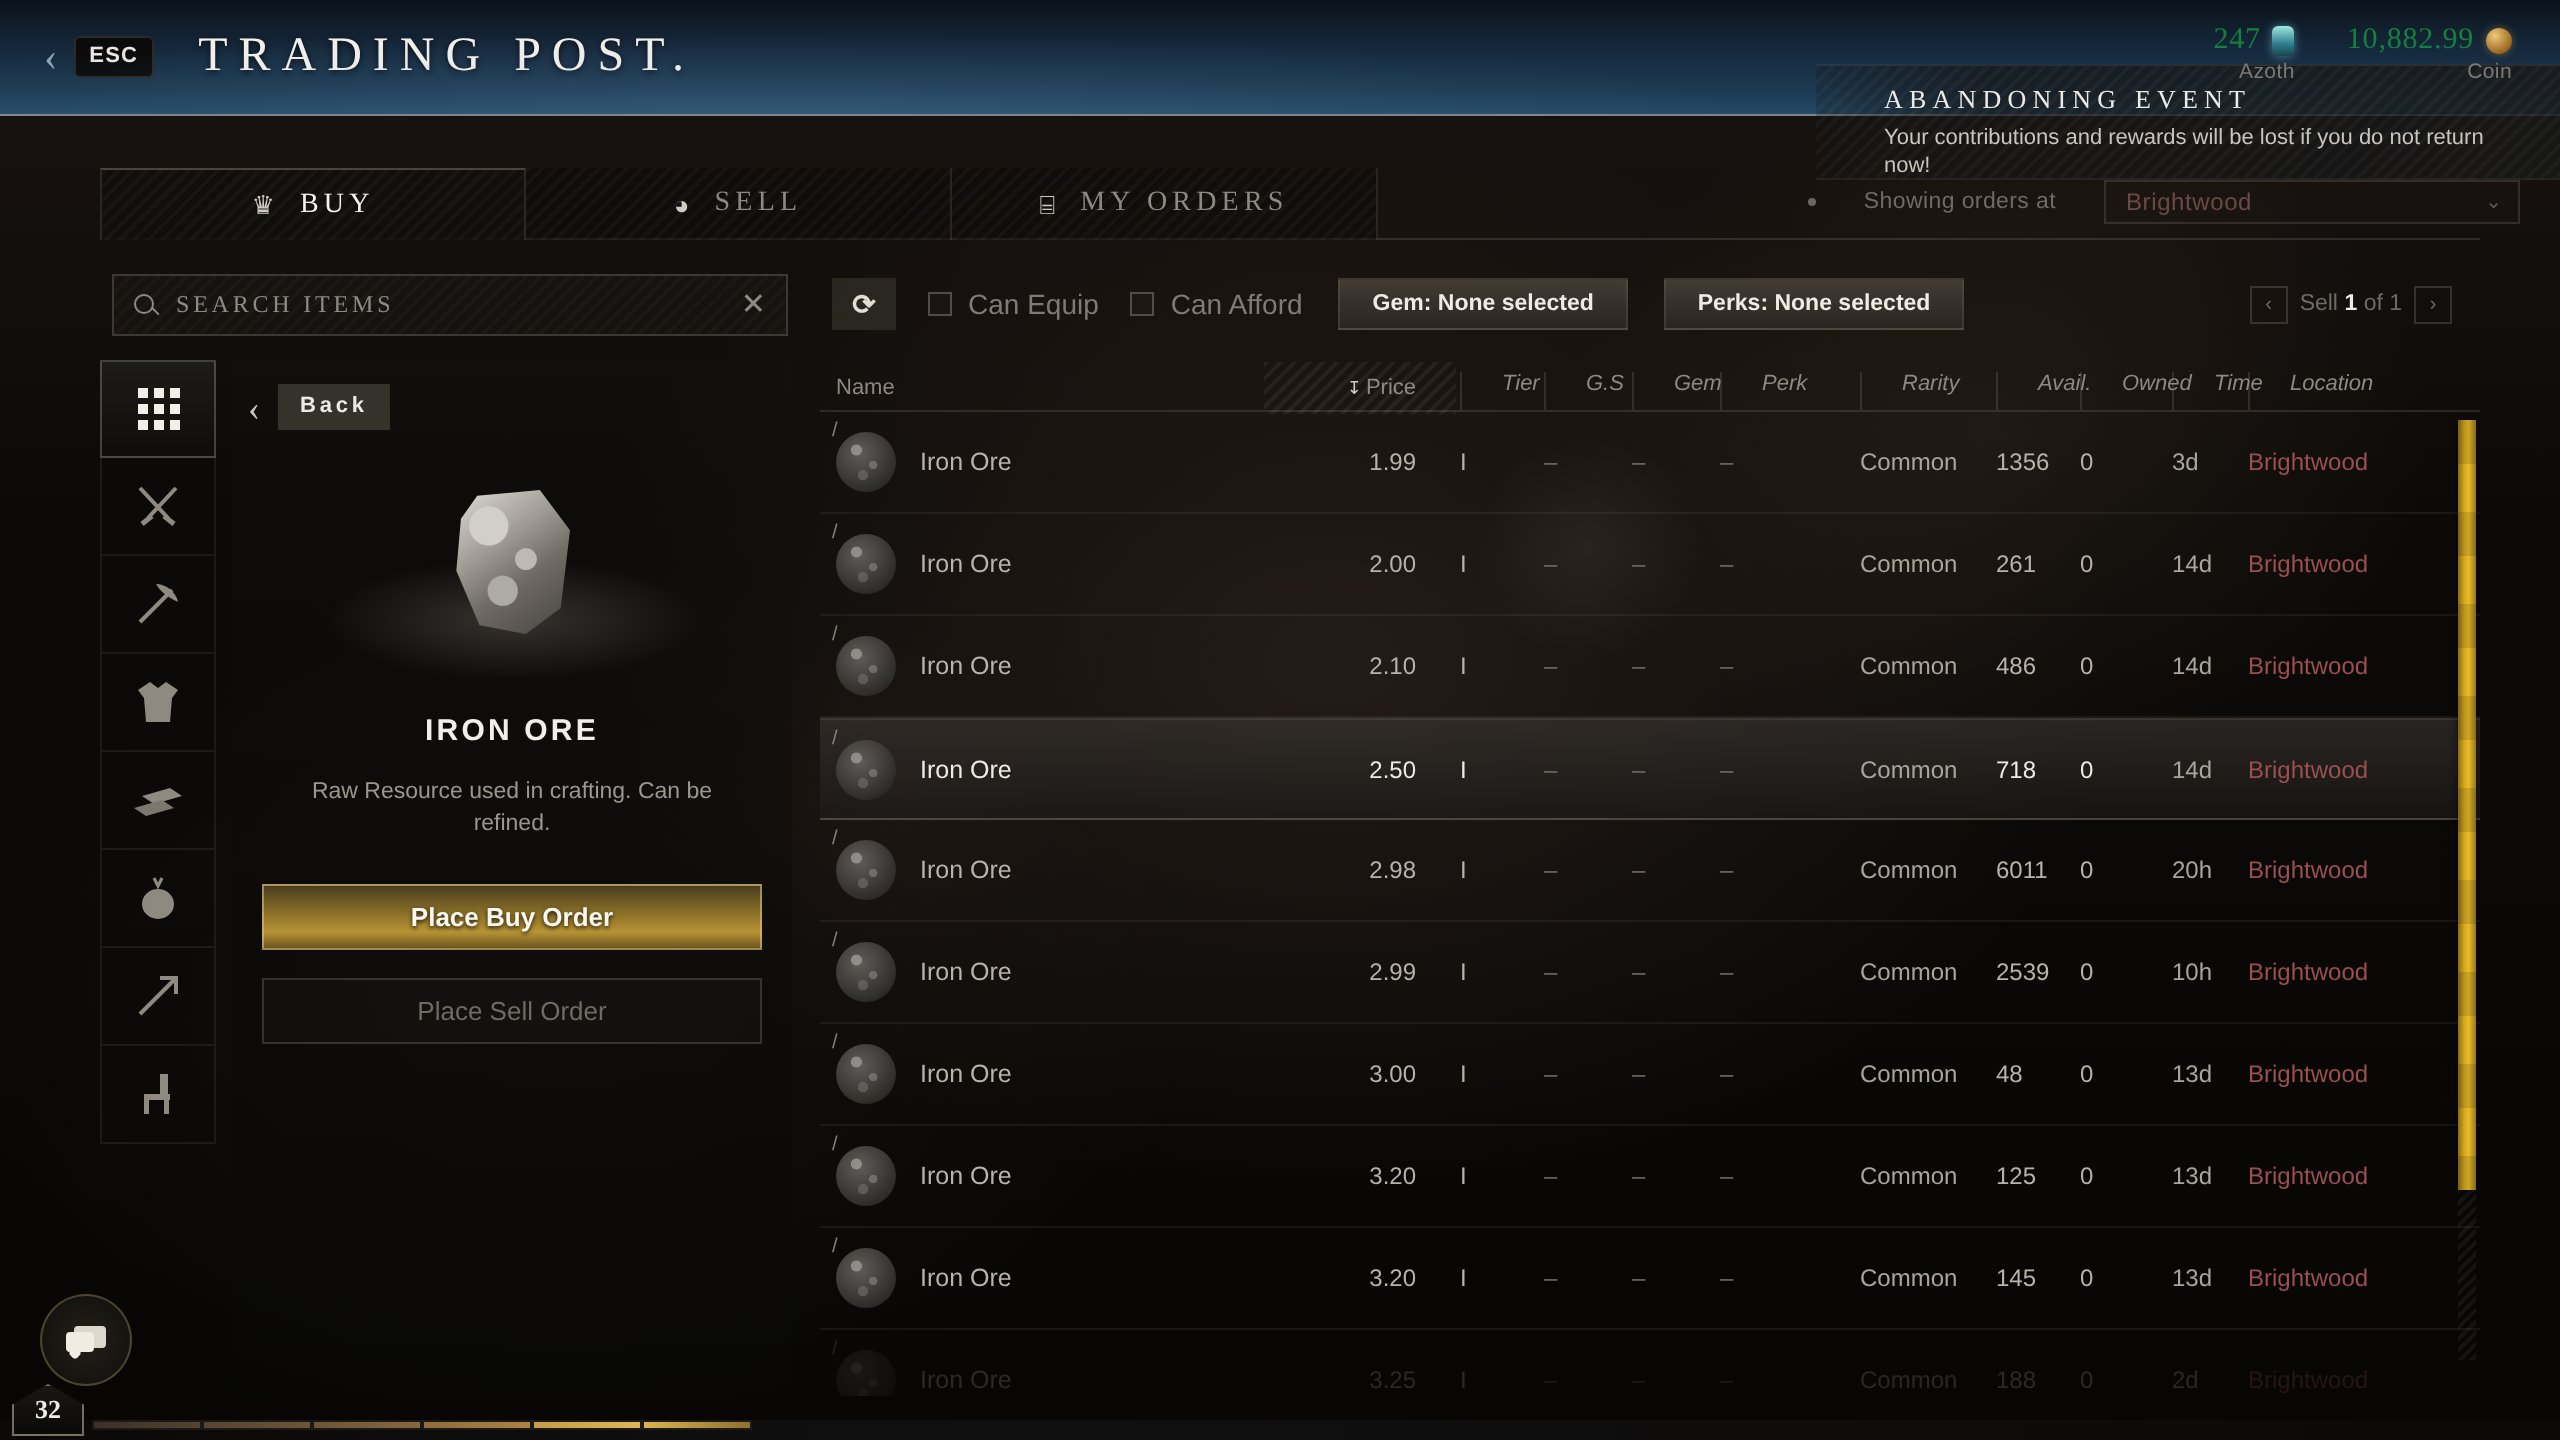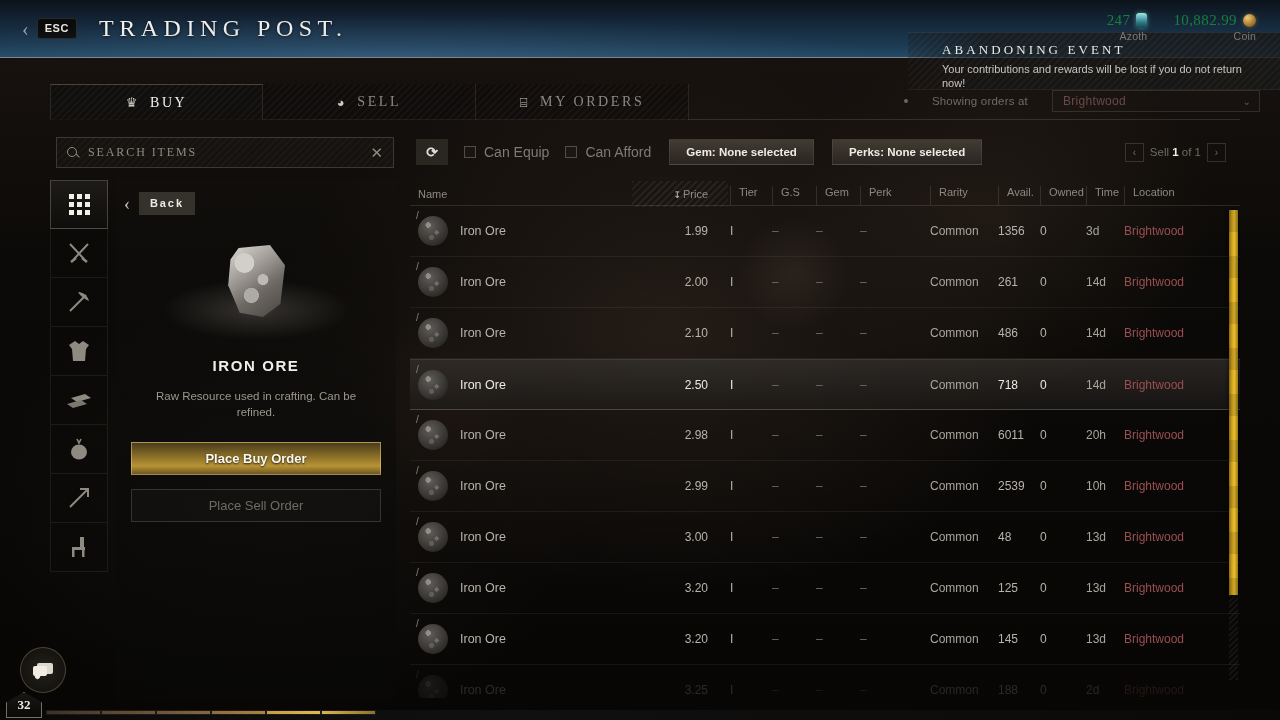--- a/index.html
+++ b/index.html
@@ -286,7 +286,7 @@
     font-size: 11px; color:#8d8981;
   }
   .thead .cell { padding-bottom: 5px; }
-  .thead .cell.sep { border-left: 1px solid rgba(150,143,134,0.22); padding-left: 8px; height: 19px; }
+  .thead .cell.sep { border-left: 1px solid rgba(150,143,134,0.22); padding-left: 20px; height: 19px; font-style: italic; }
   .price-hd { position:relative; }
   .price-hd::before{
     content:""; position:absolute; left:-10px; top:-7px; width: 96px; height: 26px;

